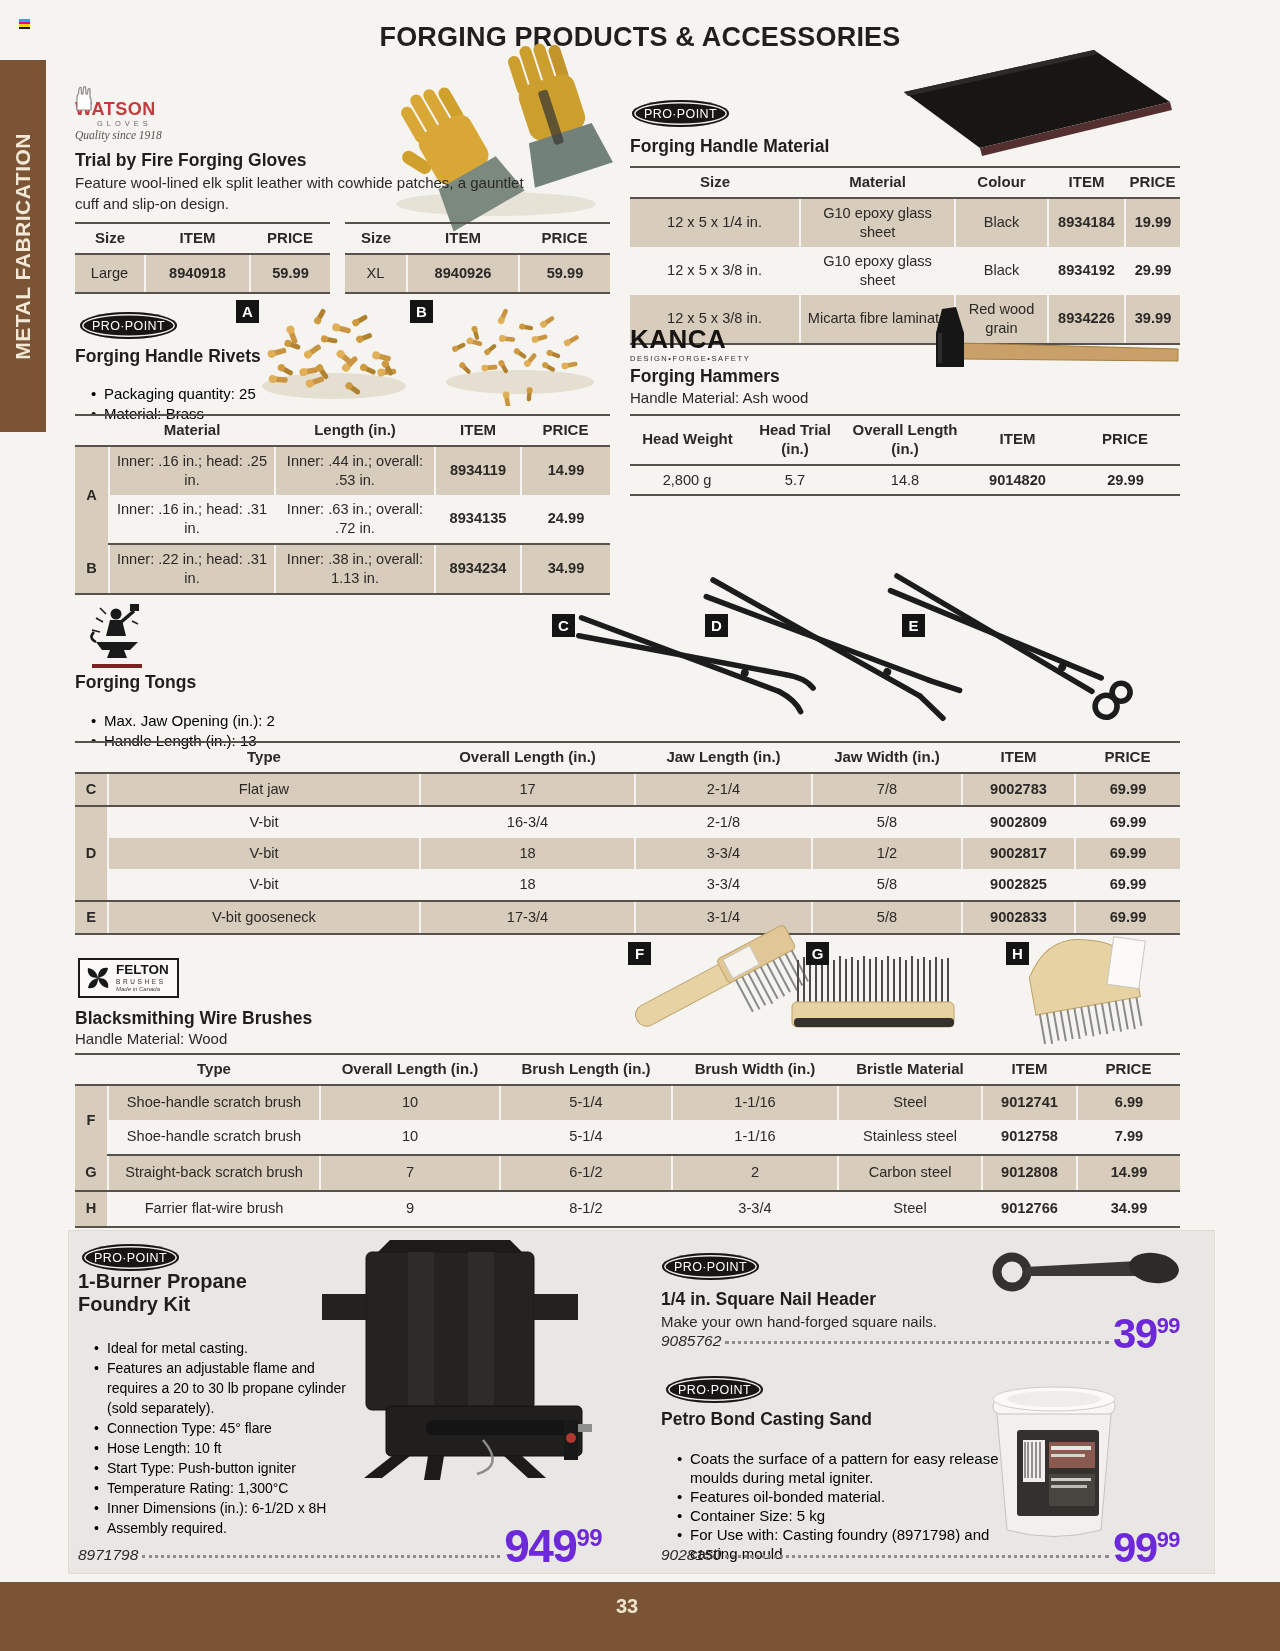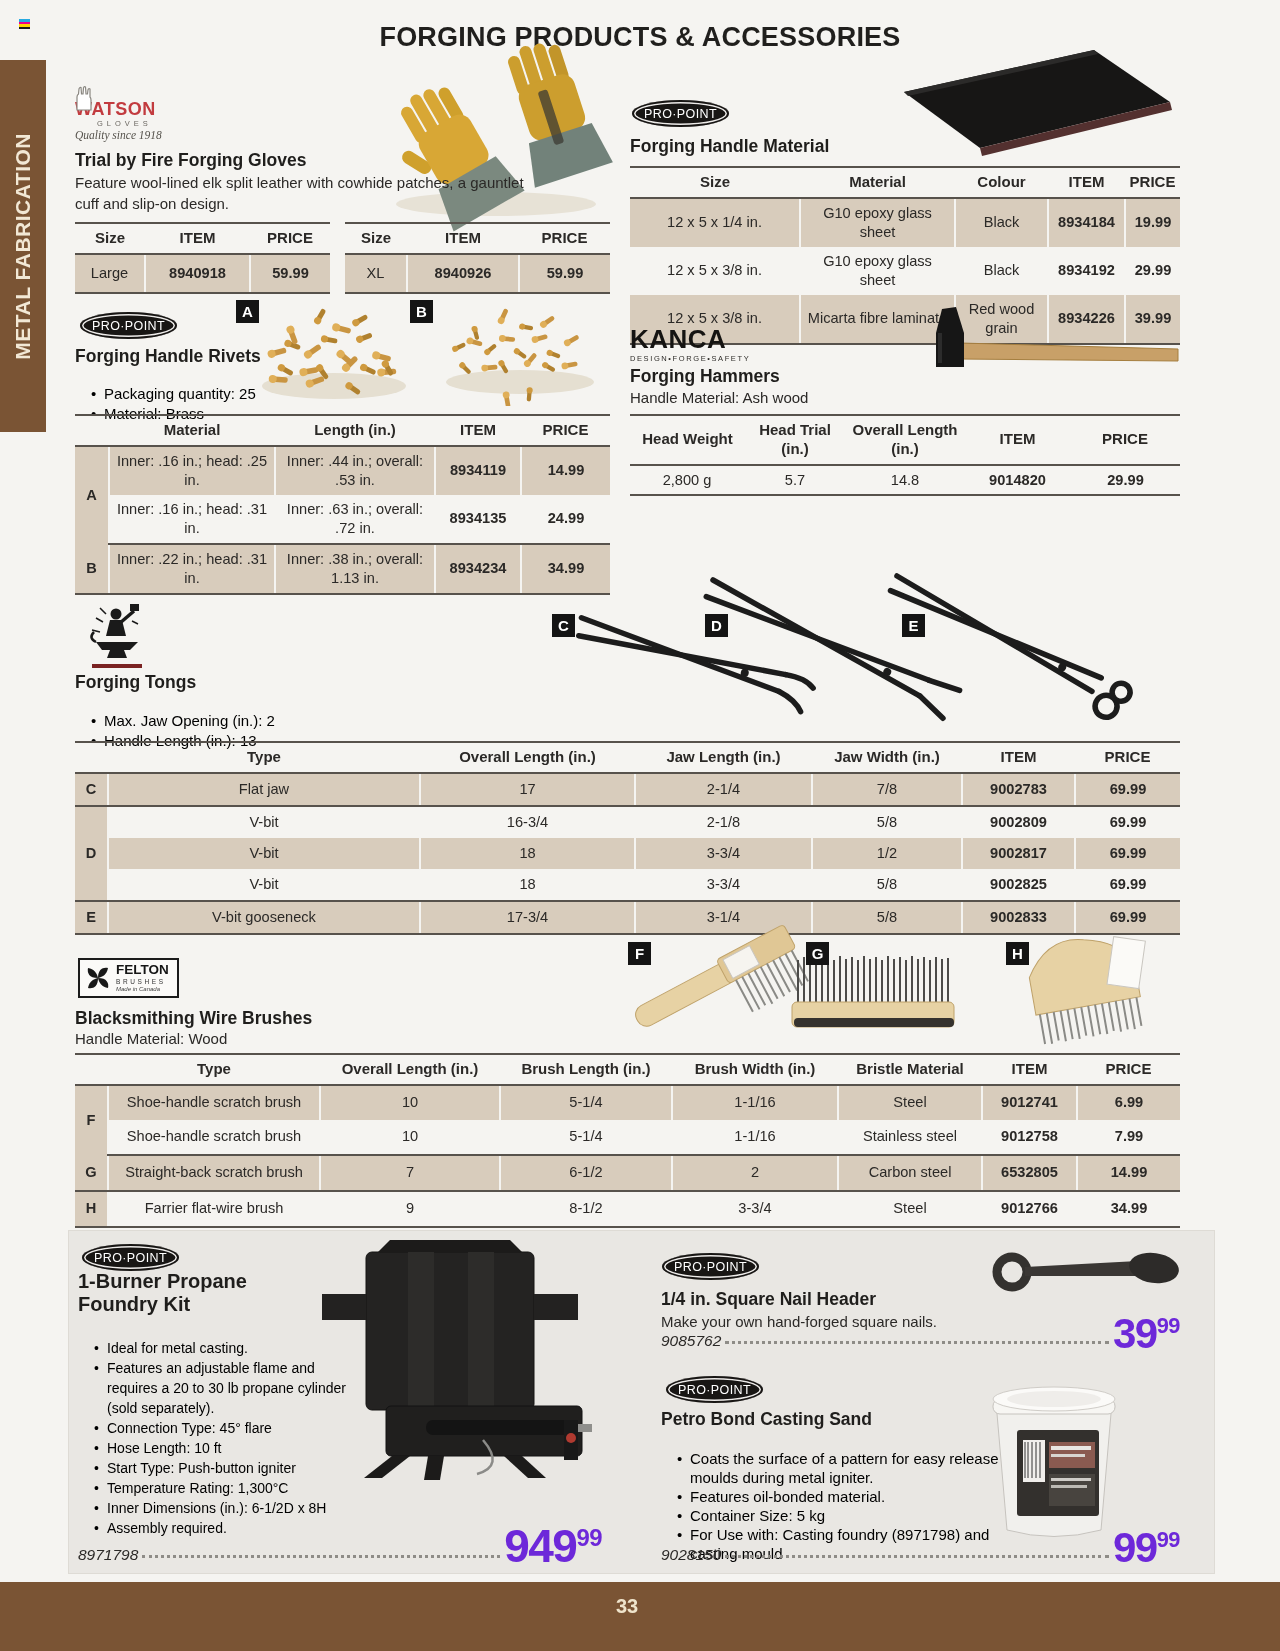--- a/index.html
+++ b/index.html
@@ -567,7 +567,7 @@
         <td>6-1/2</td>
         <td>2</td>
         <td>Carbon steel</td>
-        <td class="b">6532805</td>
+        <td class="b">9012808</td>
         <td class="b">14.99</td>
       </tr>
       <tr>

